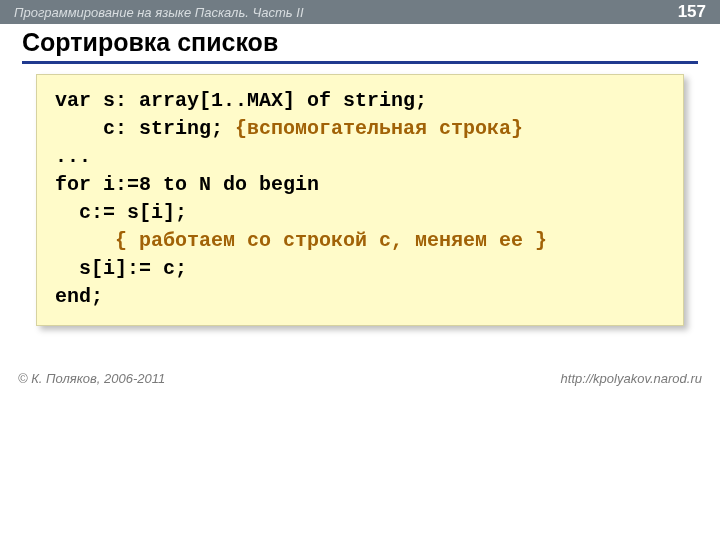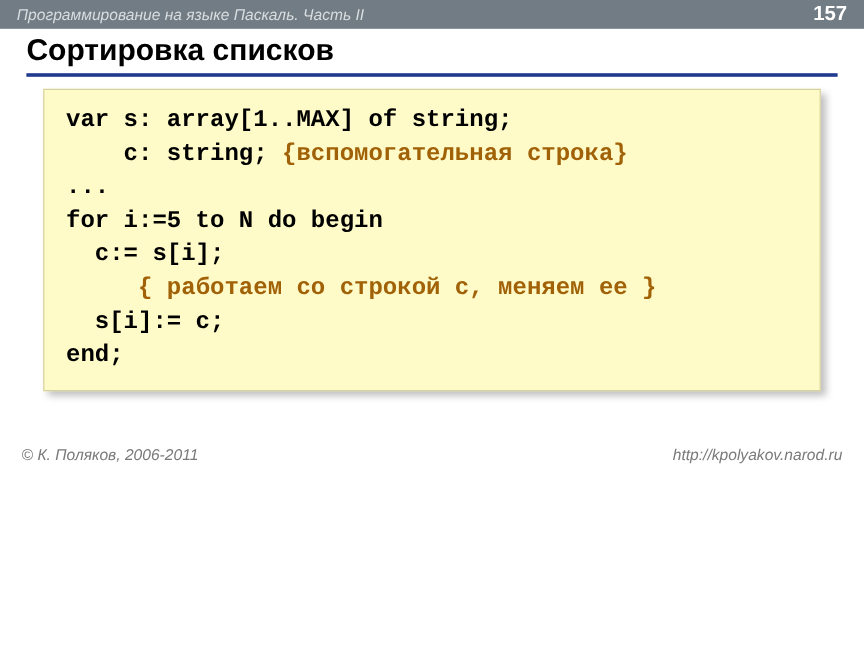--- a/index.html
+++ b/index.html
@@ -35,7 +35,7 @@
     <div class="code-box"><span class="kw">var s: array[1..MAX] of string;</span>
 <span class="kw">    c: string; </span><span class="cmt">{вспомогательная строка}</span>
 <span class="kw">...</span>
-<span class="kw">for i:=5 to N do begin</span>
+<span class="kw">for i:=8 to N do begin</span>
 <span class="kw">  c:= s[i];</span>
 <span>     </span><span class="cmt">{ работаем со строкой с, меняем ее }</span>
 <span class="kw">  s[i]:= c;</span>

